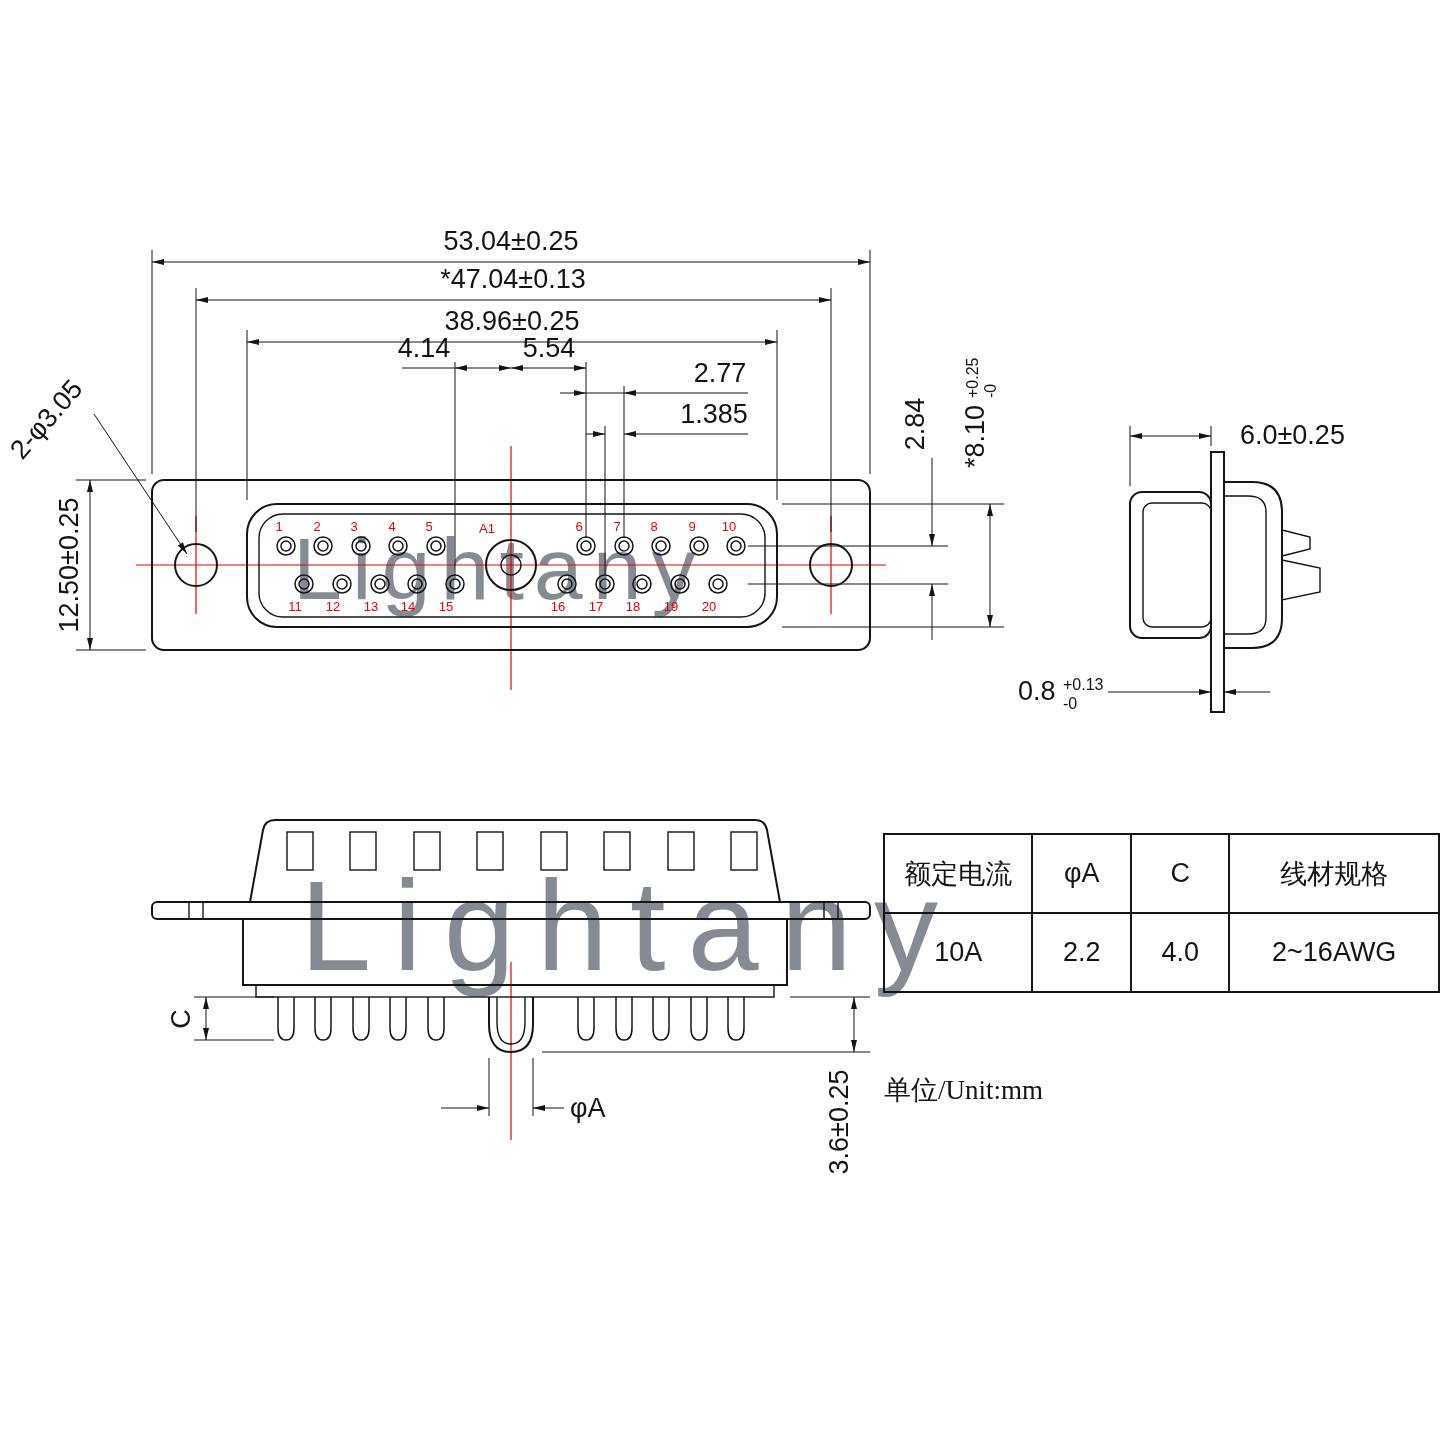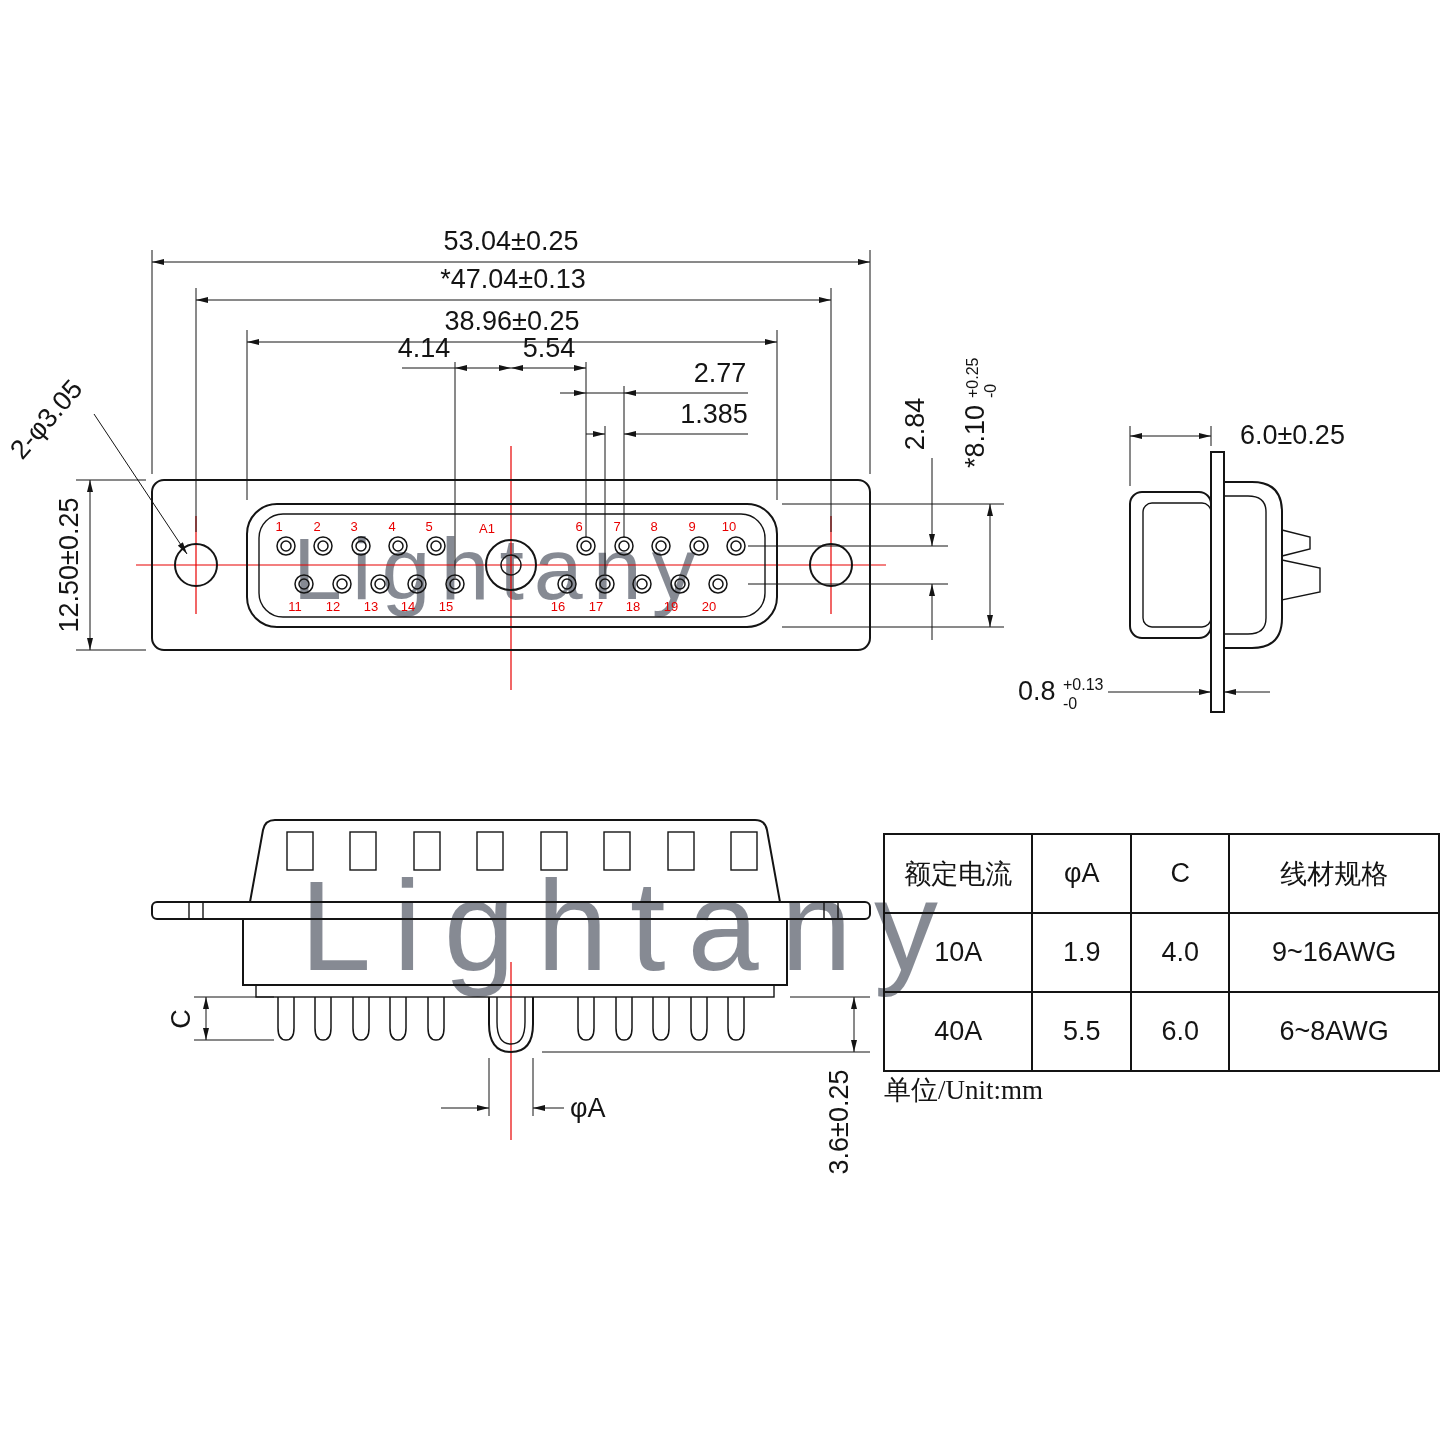--- a/index.html
+++ b/index.html
@@ -305,7 +305,7 @@
       </tr>
       <tr>
         <td>10A</td>
-        <td>1.9</td>
+        <td>2.2</td>
         <td>4.0</td>
         <td>9~16AWG</td>
       </tr>

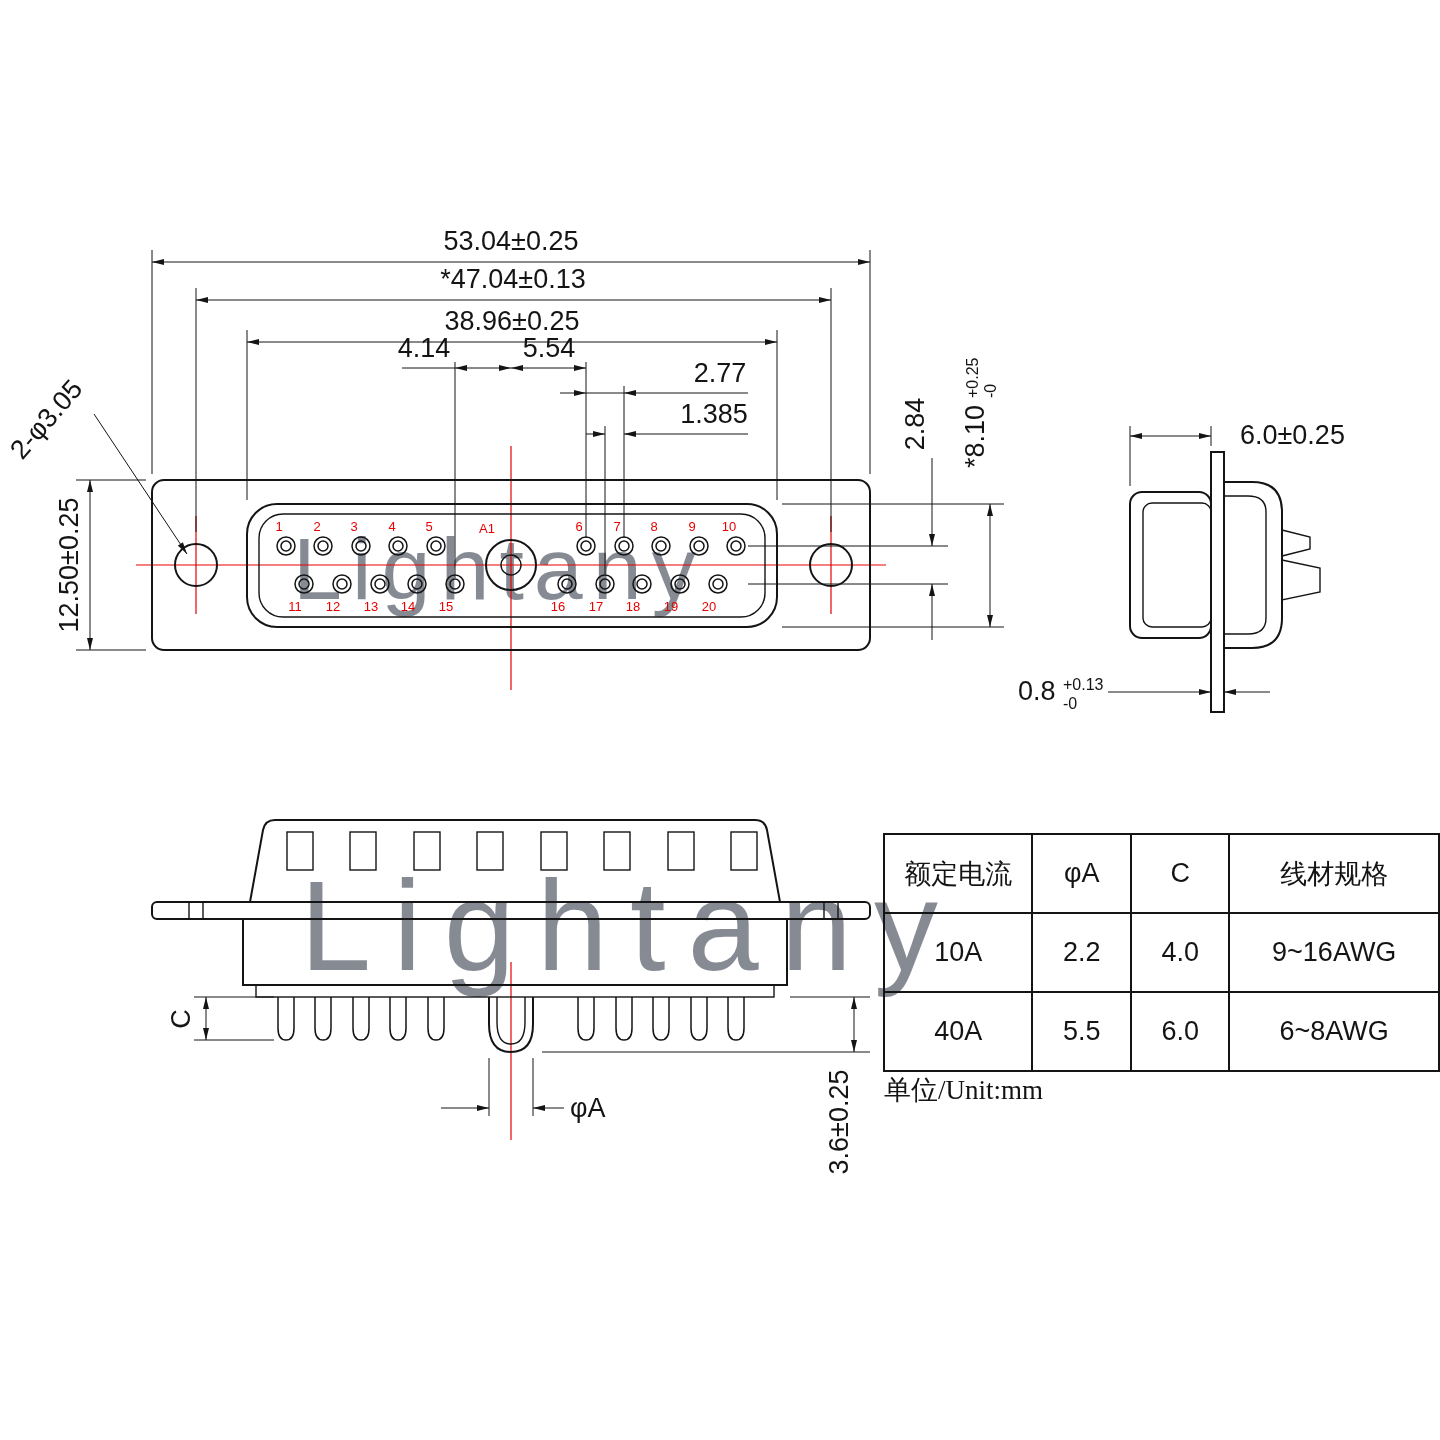--- a/index.html
+++ b/index.html
@@ -307,7 +307,7 @@
         <td>10A</td>
         <td>2.2</td>
         <td>4.0</td>
-        <td>9~16AWG</td>
+        <td>2~16AWG</td>
       </tr>
       <tr>
         <td>40A</td>

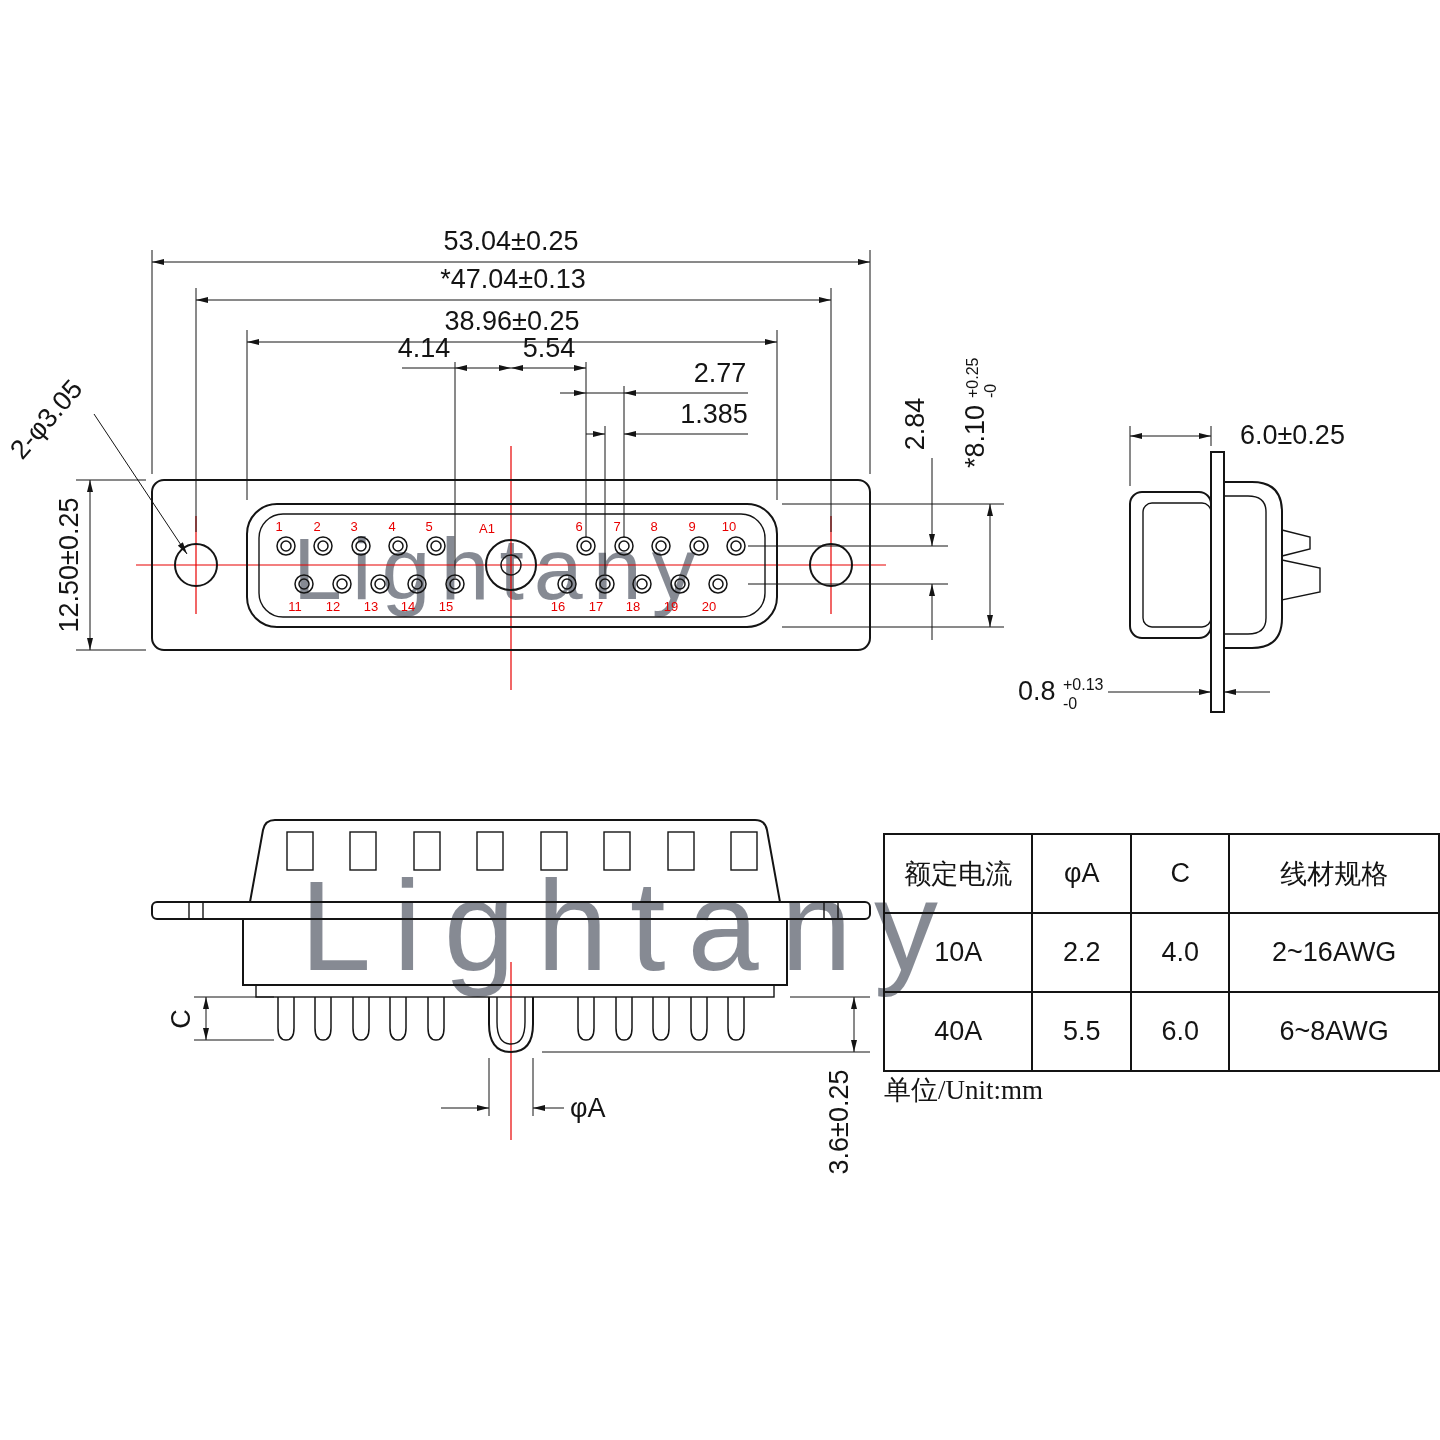--- a/index.html
+++ b/index.html
@@ -309,12 +309,6 @@
         <td>4.0</td>
         <td>2~16AWG</td>
       </tr>
-      <tr>
-        <td>40A</td>
-        <td>5.5</td>
-        <td>6.0</td>
-        <td>6~8AWG</td>
-      </tr>
     </tbody>
       </table>
   </div>

